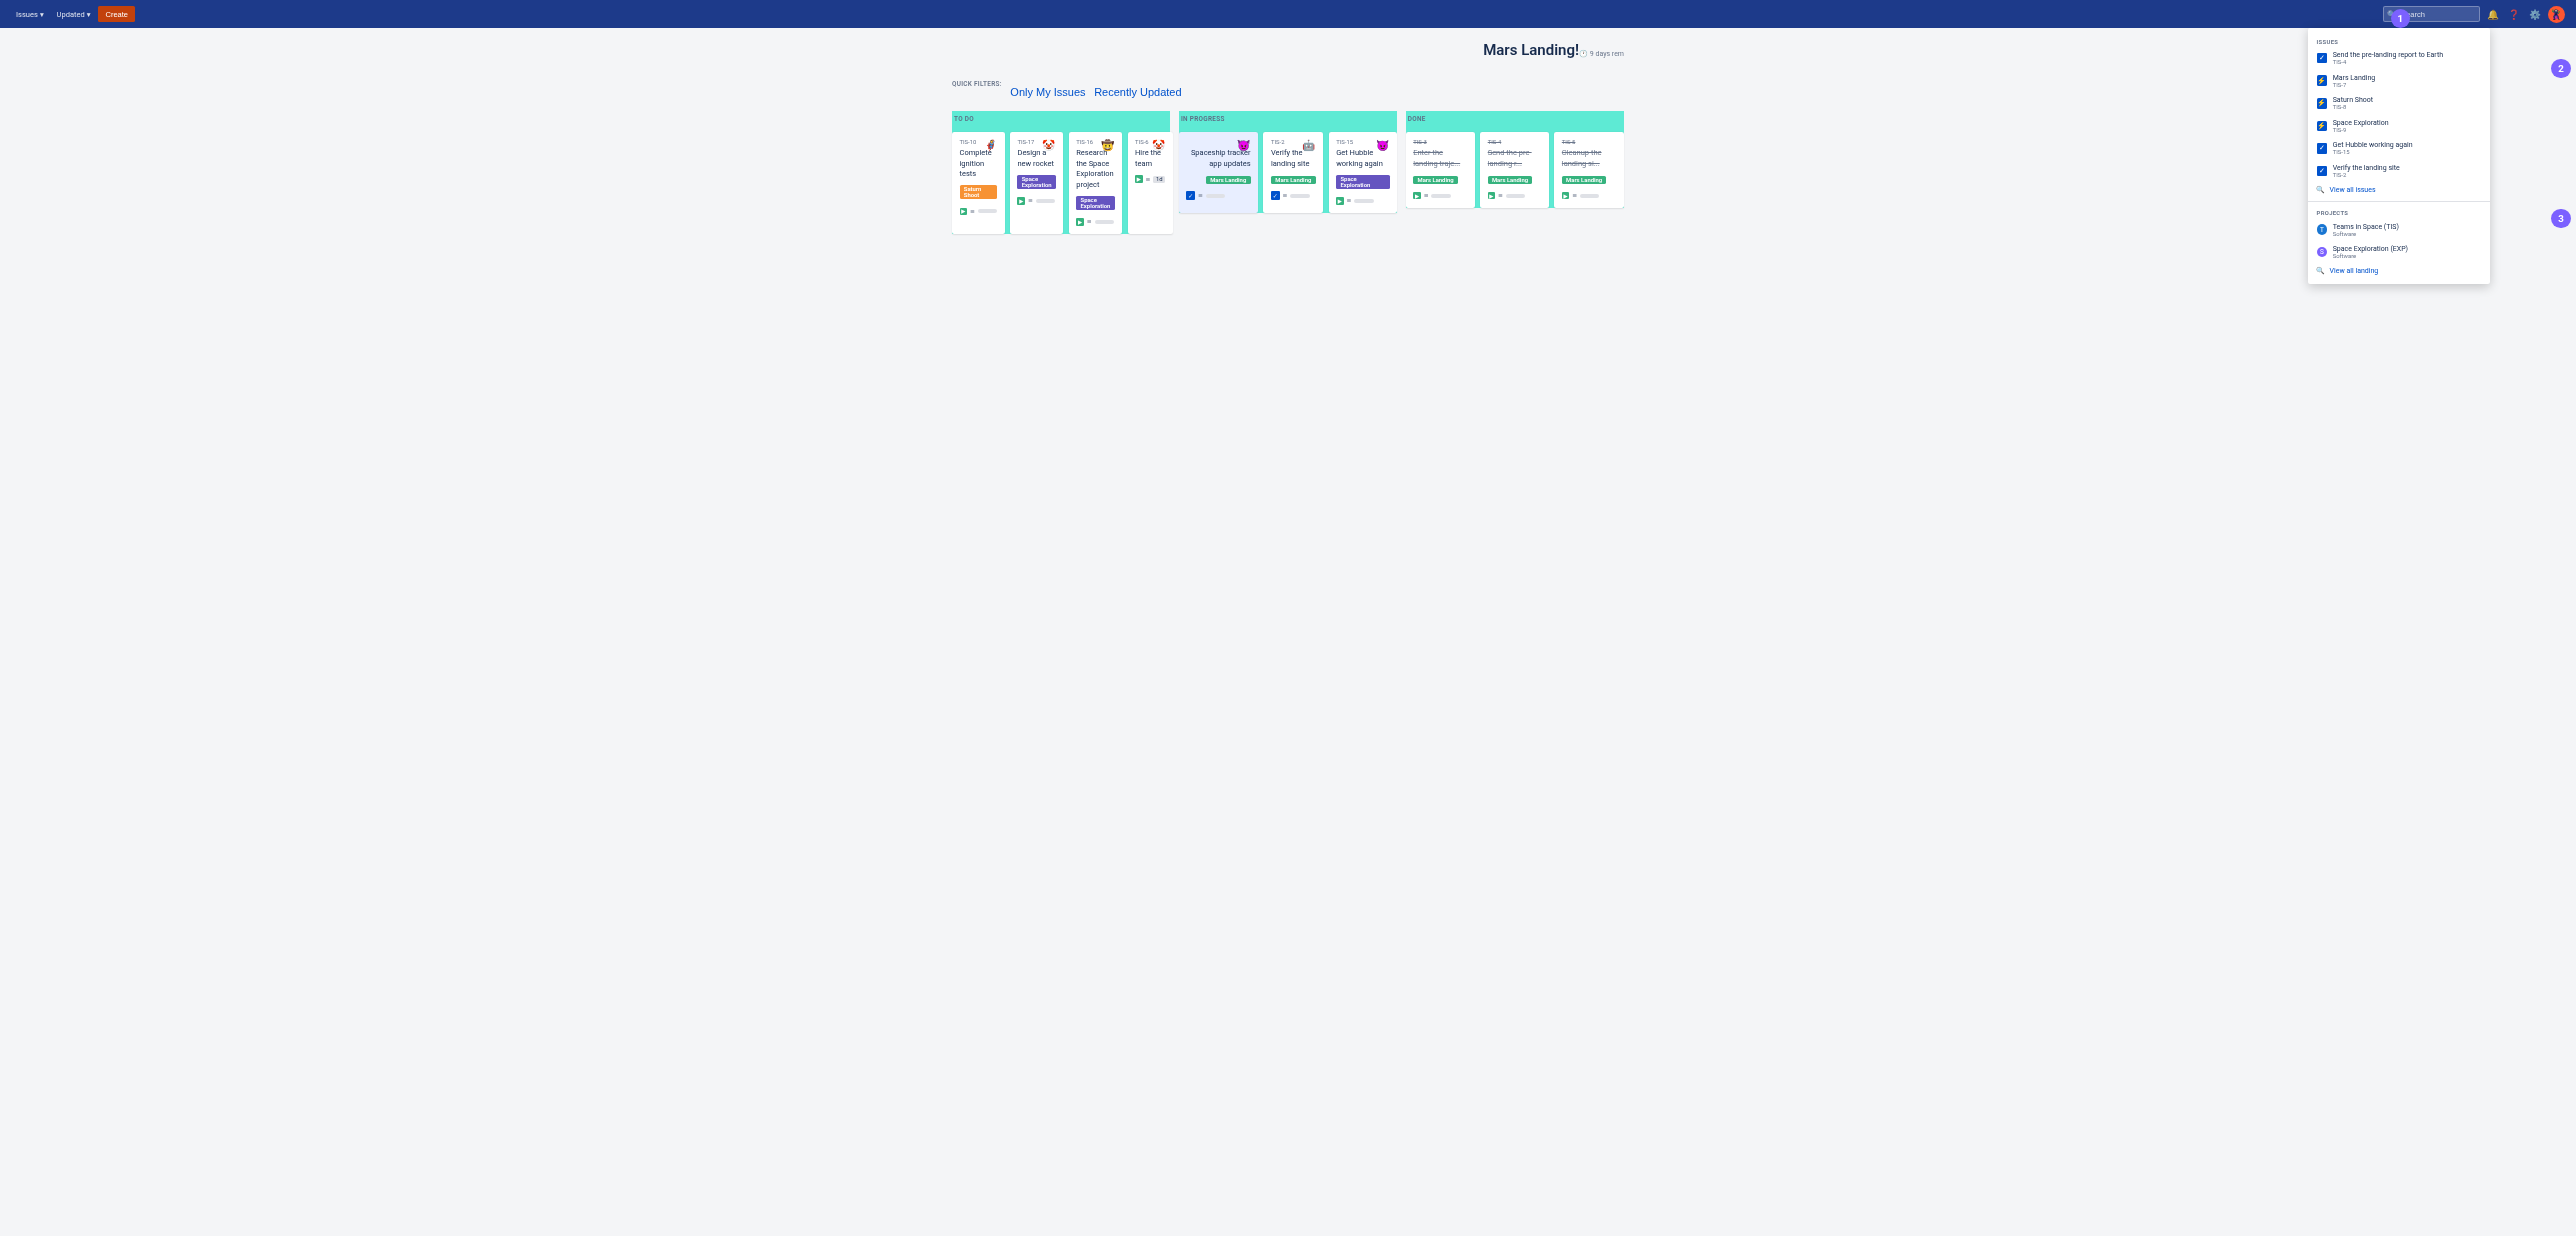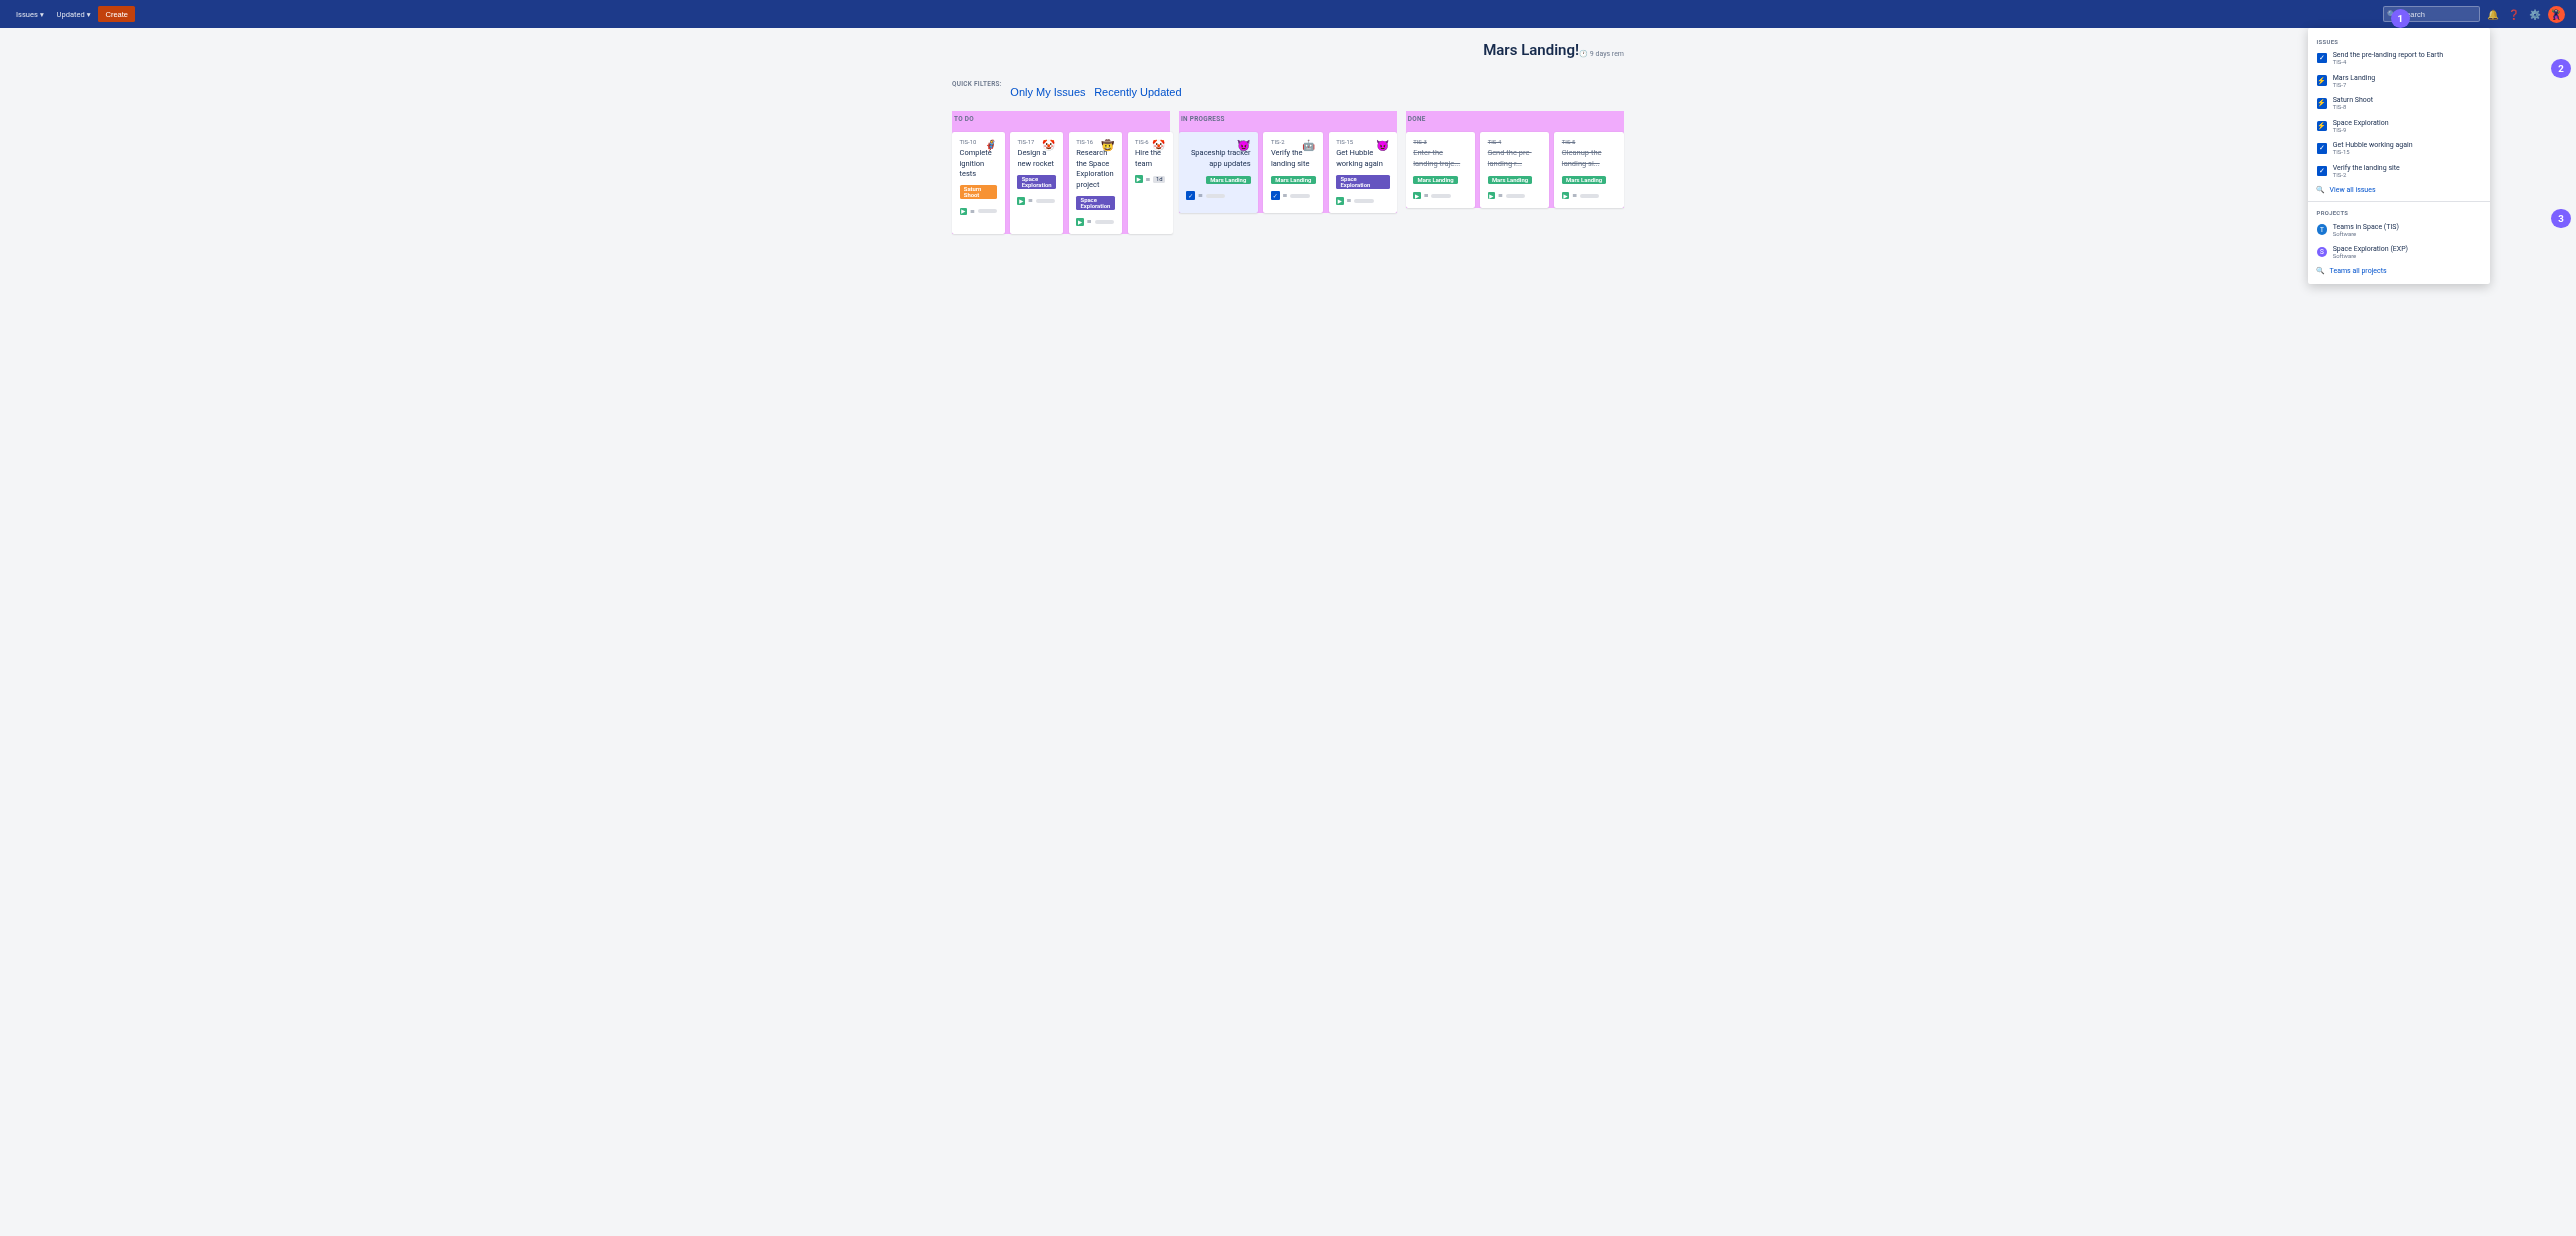--- a/index.html
+++ b/index.html
@@ -146,7 +146,7 @@
     .board-column {
       flex: 1;
       min-width: 0;
-      background: #f0abfc;
+      background: #5eead4;
     }
     .column-header {
       font-size: 6.4px;

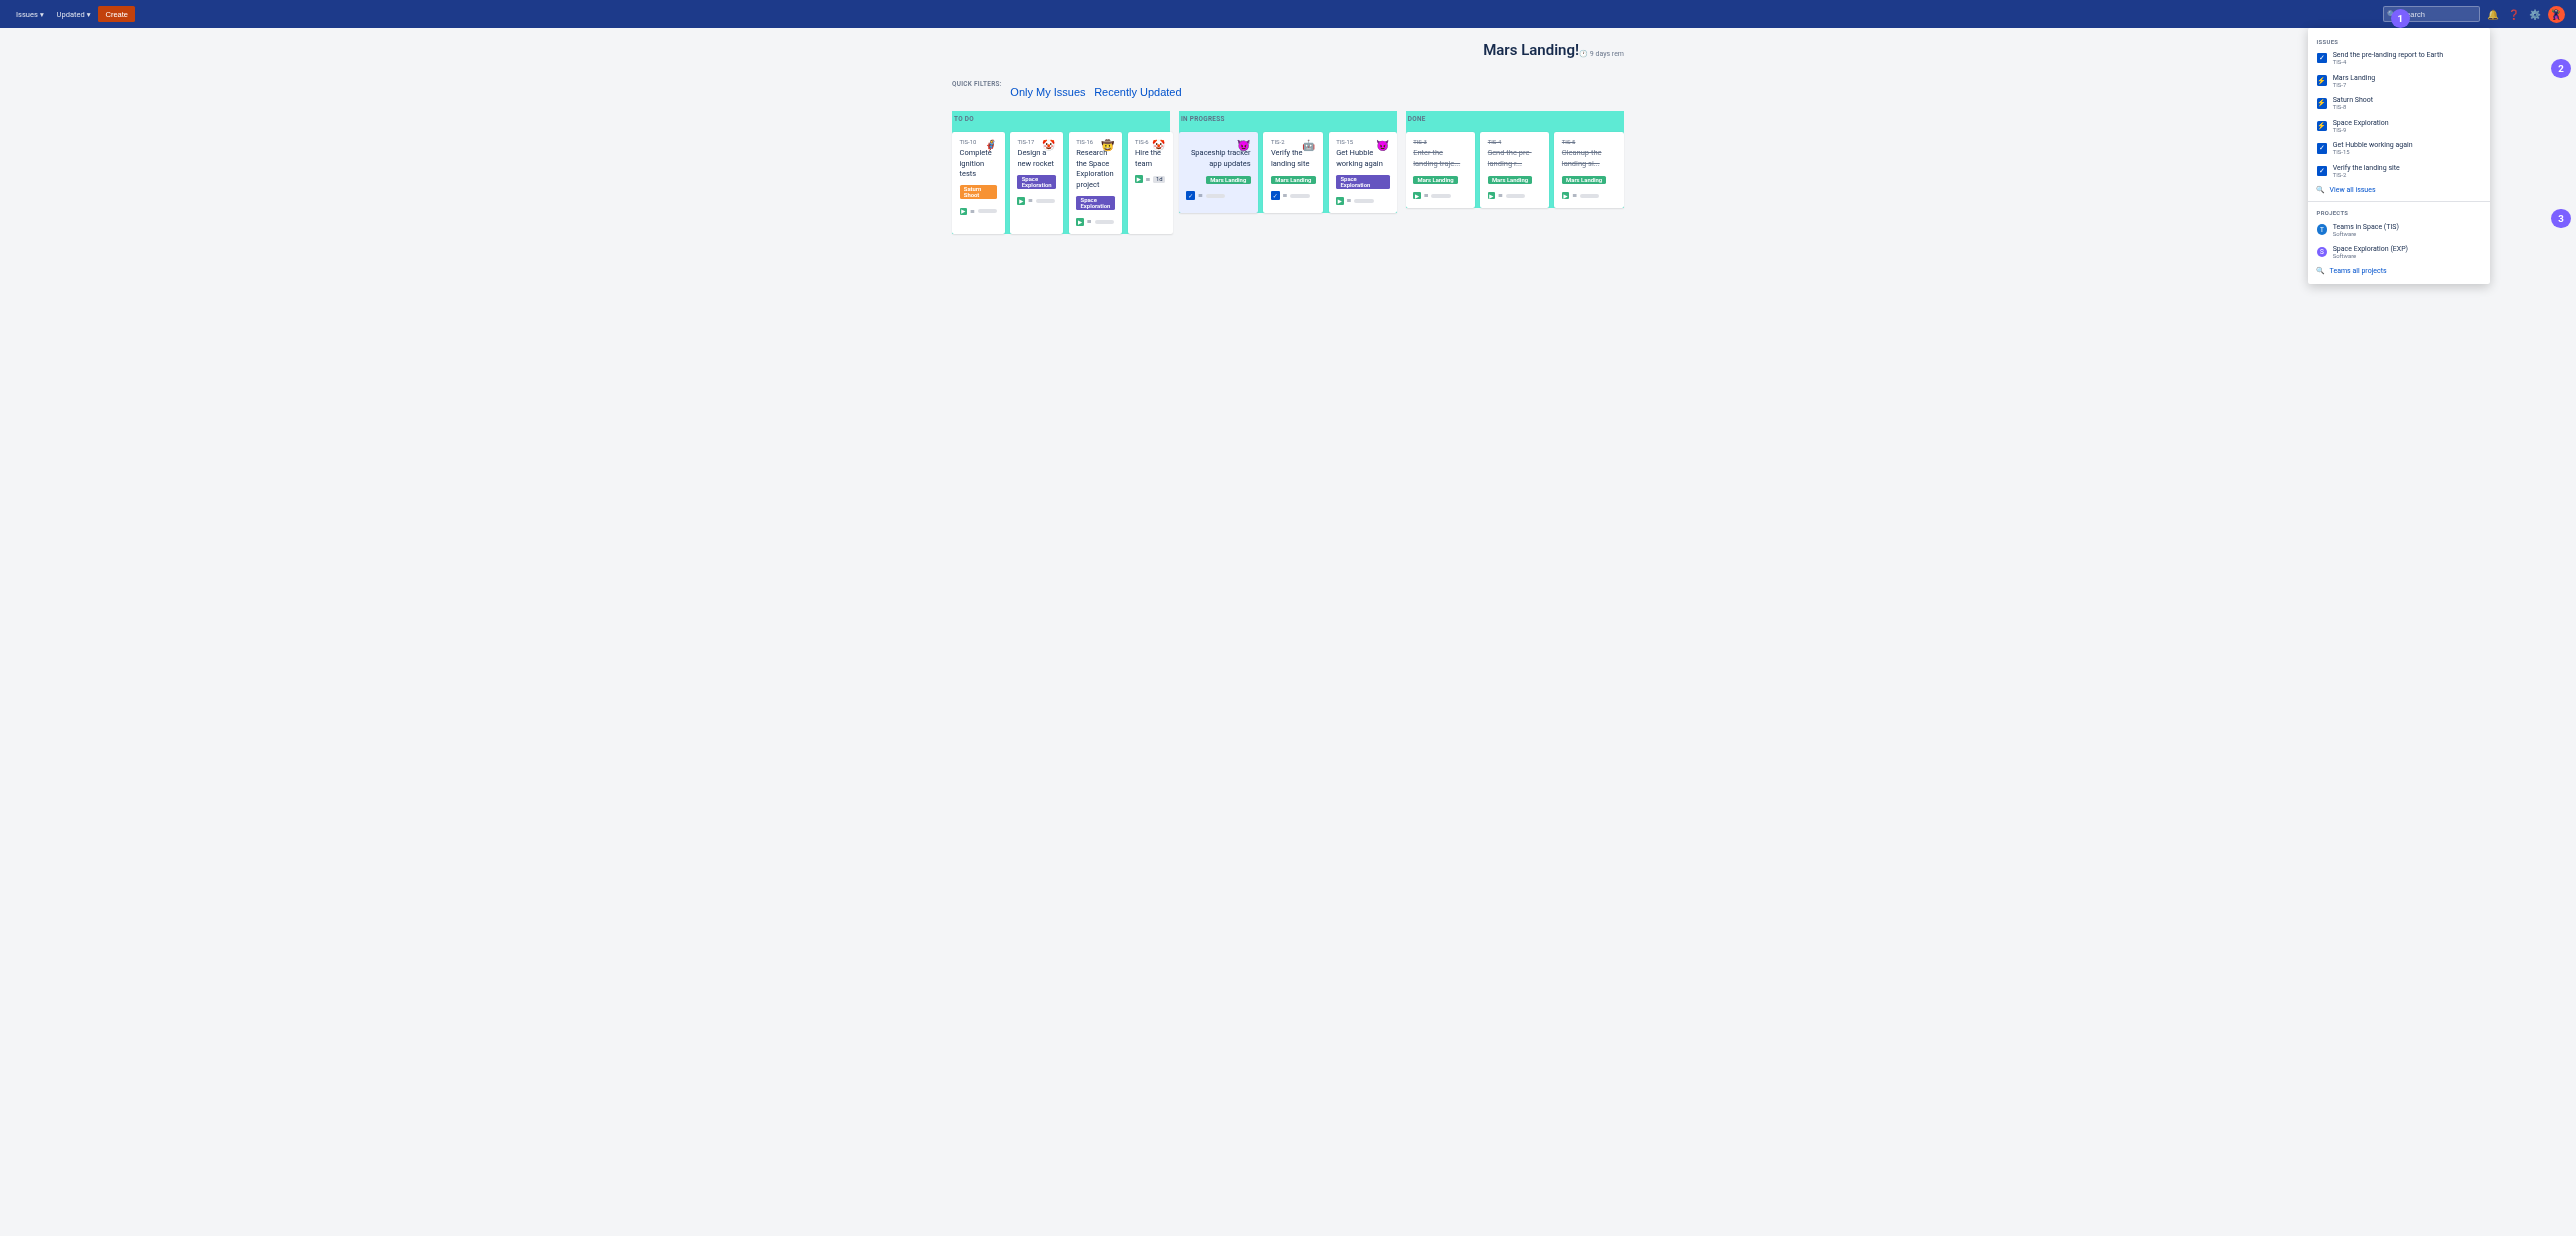--- a/index.html
+++ b/index.html
@@ -463,7 +463,7 @@
 
   <div class="dropdown-view-all">
     <span>🔍</span>
-    <span>Teams all projects</span>
+    <span>View all landing</span>
   </div>
 </div>
 

